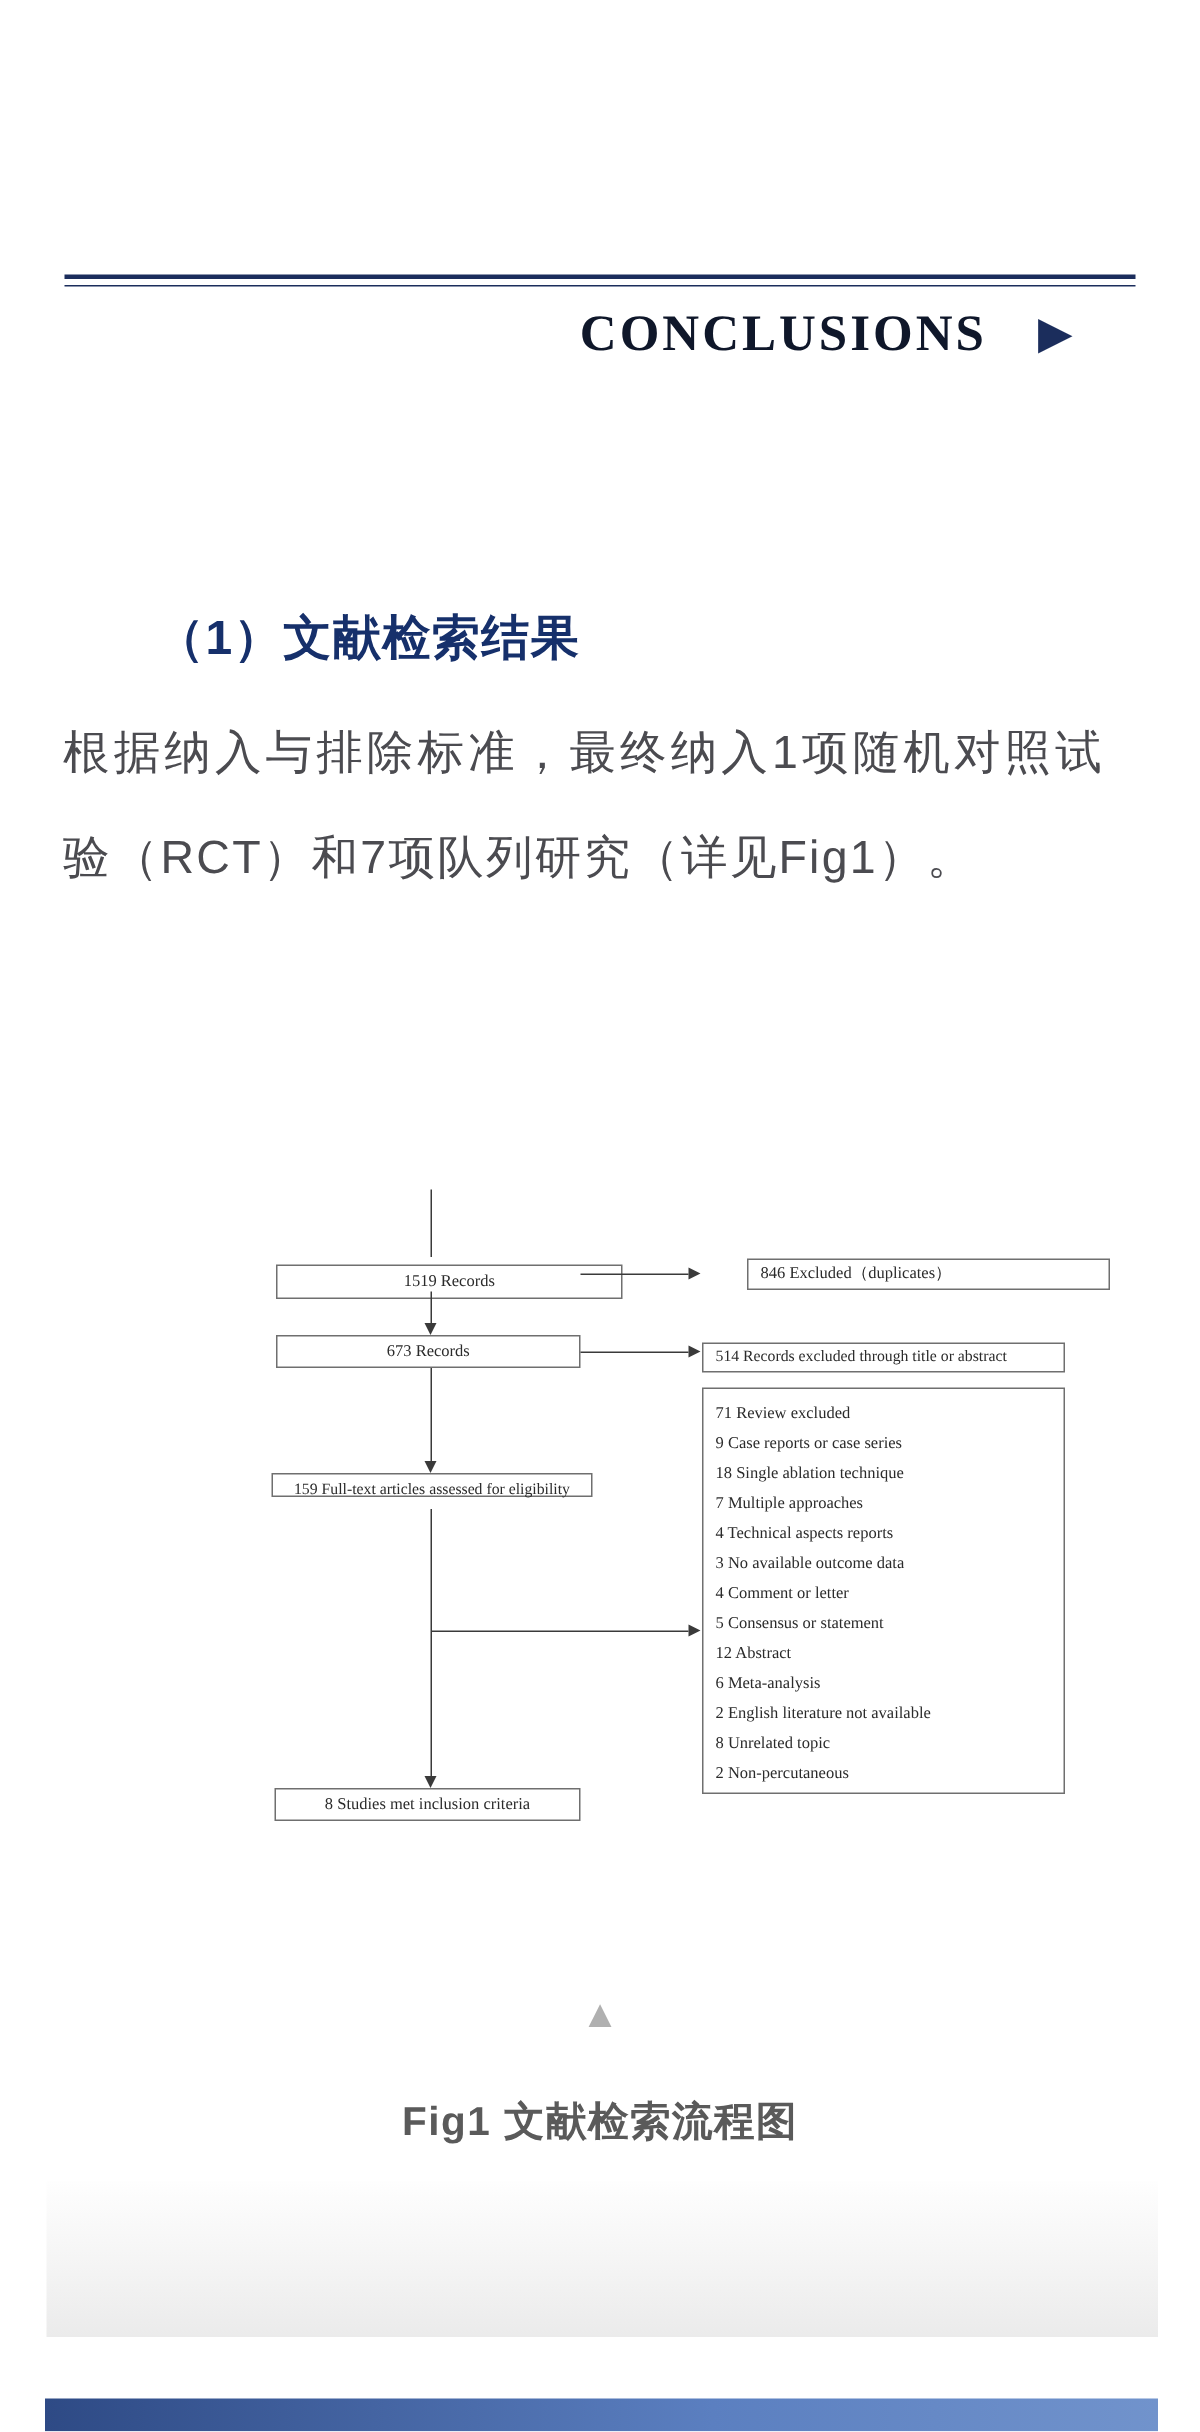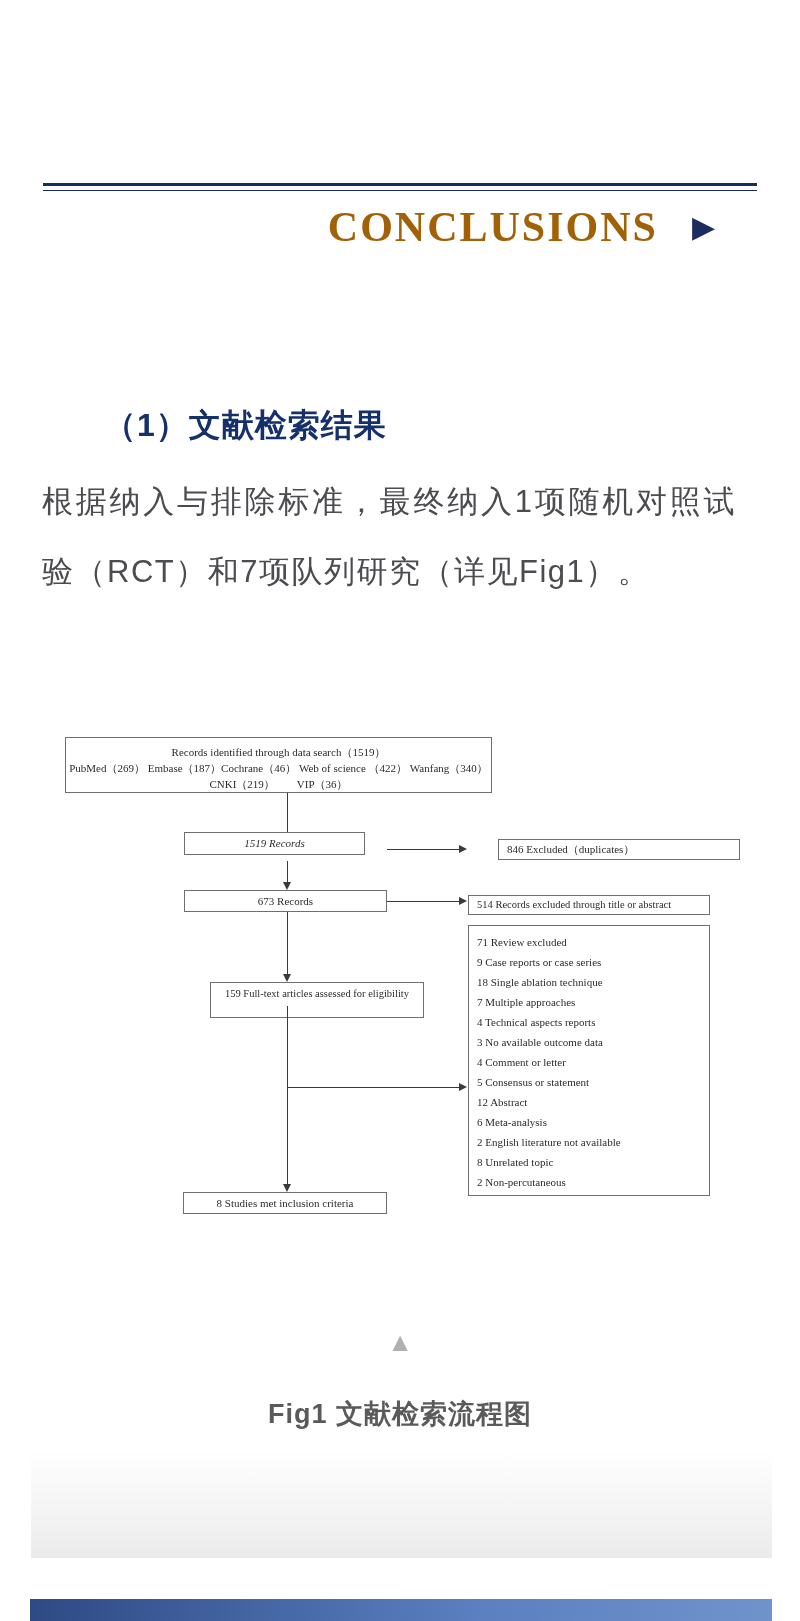--- a/index.html
+++ b/index.html
@@ -18,7 +18,7 @@
   
   .conclusions{position:absolute;top:206px;right:85px;display:flex;align-items:center;gap:34px;}
   .conclusions-label{font-family:"Liberation Serif","DejaVu Serif",serif;font-weight:bold;
-          font-size:42px;color:#a16207;letter-spacing:2px;line-height:1;}
+          font-size:34px;color:#0f172a;letter-spacing:2px;line-height:1;}
   .conclusions-arrow{color:#1b2d5c;font-size:30px;line-height:1;}
 
   

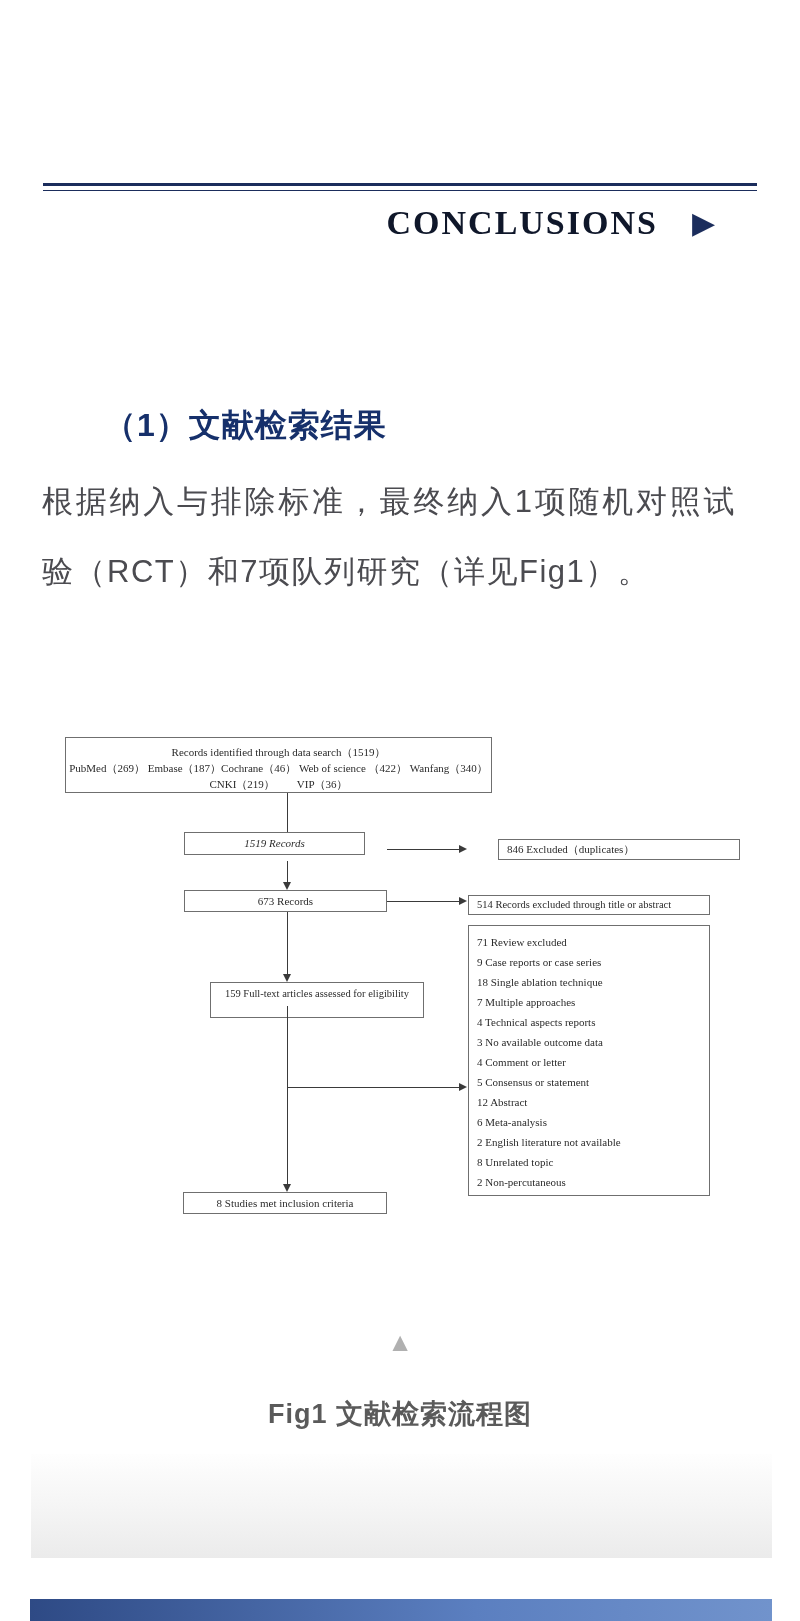--- a/index.html
+++ b/index.html
@@ -74,11 +74,6 @@
 
   <div class="flowchart">
 
-    <div class="fbox topbox center">
-      <div>Records identified through data search（1519）</div>
-      <div>PubMed（269） Embase（187）Cochrane（46） Web of science （422） Wanfang（340）</div>
-      <div>CNKI（219）　　VIP（36）</div>
-    </div>
 
     <div class="fline" style="left:224px;top:58px;width:1px;height:45px;"></div>
 

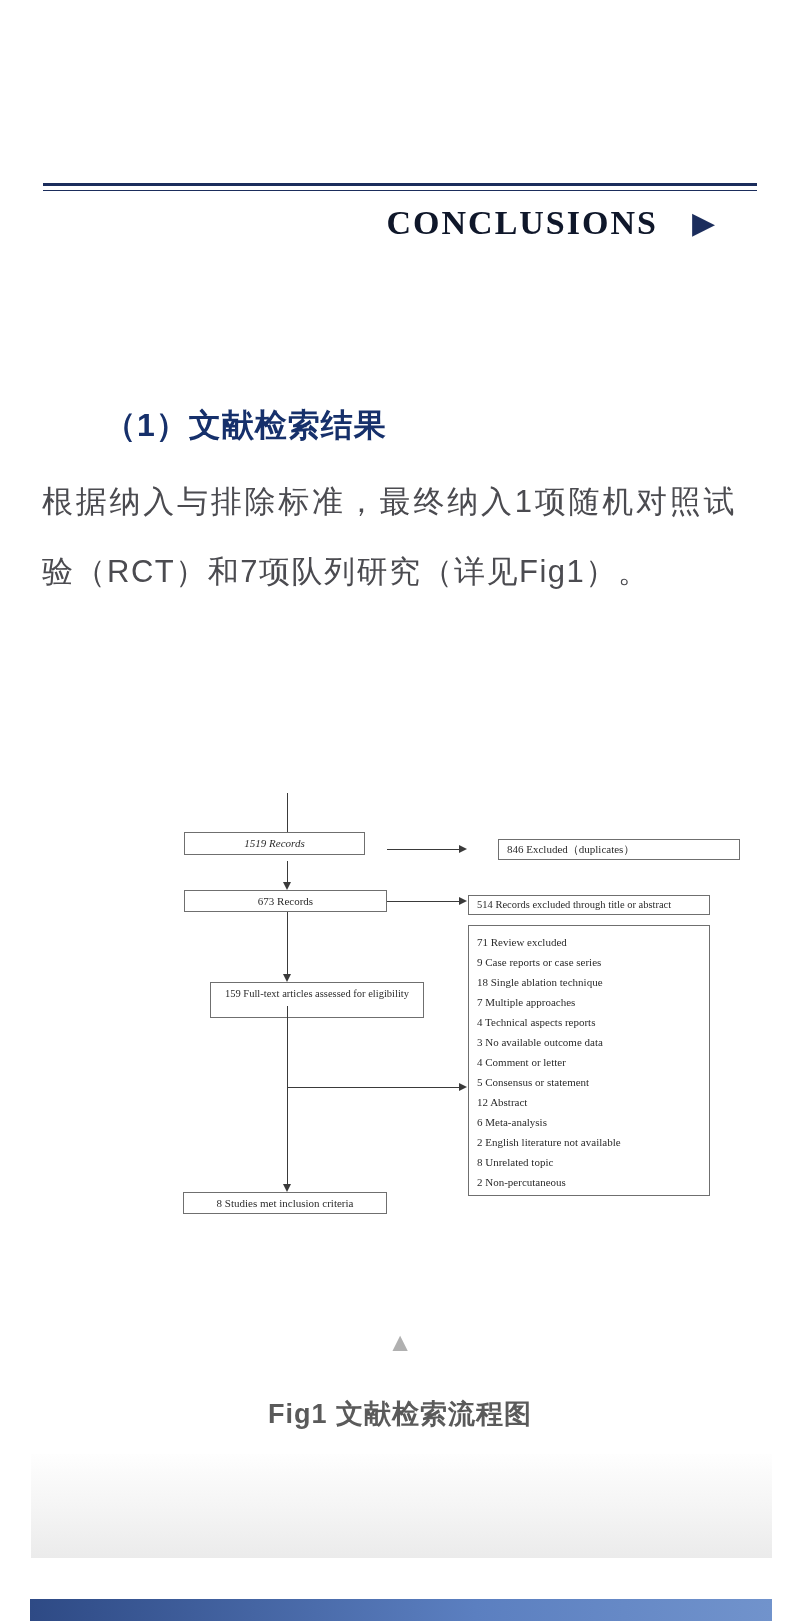--- a/index.html
+++ b/index.html
@@ -38,7 +38,7 @@
   .arr-right{position:absolute;width:0;height:0;border-top:4px solid transparent;
           border-bottom:4px solid transparent;border-left:8px solid #3a3a3a;}
   .topbox{left:2px;top:2px;width:427px;height:56px;padding-top:6px;line-height:16px;}
-  .b1519{left:121px;top:97px;width:181px;height:23px;line-height:21px;font-style:italic;}
+  .b1519{left:121px;top:108px;width:231px;height:23px;line-height:21px;}
   .b846{left:405px;top:104px;width:242px;height:21px;line-height:19px;padding-left:8px;margin-left:30px;}
   .b673{left:121px;top:155px;width:203px;height:22px;line-height:20px;}
   .b514{left:405px;top:160px;width:242px;height:20px;line-height:18px;padding-left:8px;font-size:10.5px;white-space:nowrap;}

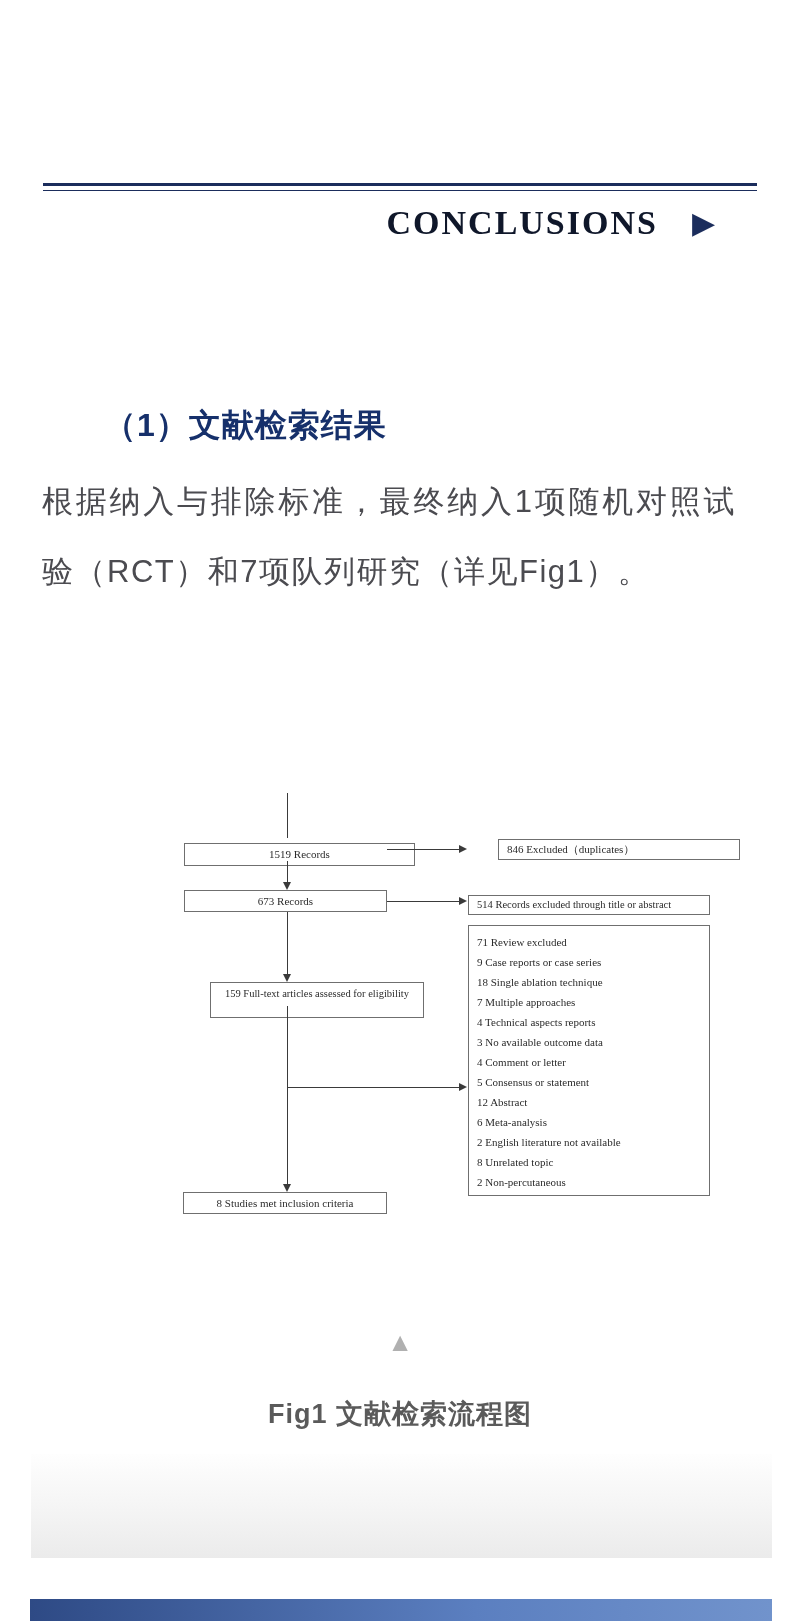--- a/index.html
+++ b/index.html
@@ -43,7 +43,7 @@
   .b673{left:121px;top:155px;width:203px;height:22px;line-height:20px;}
   .b514{left:405px;top:160px;width:242px;height:20px;line-height:18px;padding-left:8px;font-size:10.5px;white-space:nowrap;}
   .btall{left:405px;top:190px;width:242px;height:271px;padding:6px 16px 0 8px;line-height:20px;}
-  .b159{left:118px;top:247px;width:214px;height:36px;line-height:22px;font-size:10.5px;white-space:nowrap;margin-left:29px;}
+  .b159{left:118px;top:247px;width:214px;height:16px;line-height:22px;font-size:10.5px;white-space:nowrap;}
   .b8{left:120px;top:457px;width:204px;height:22px;line-height:20px;}
 
   

